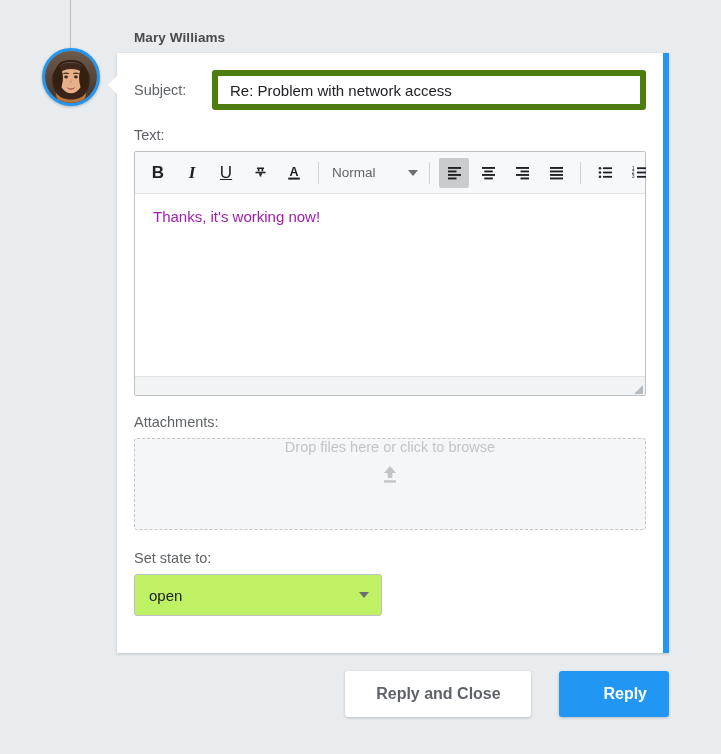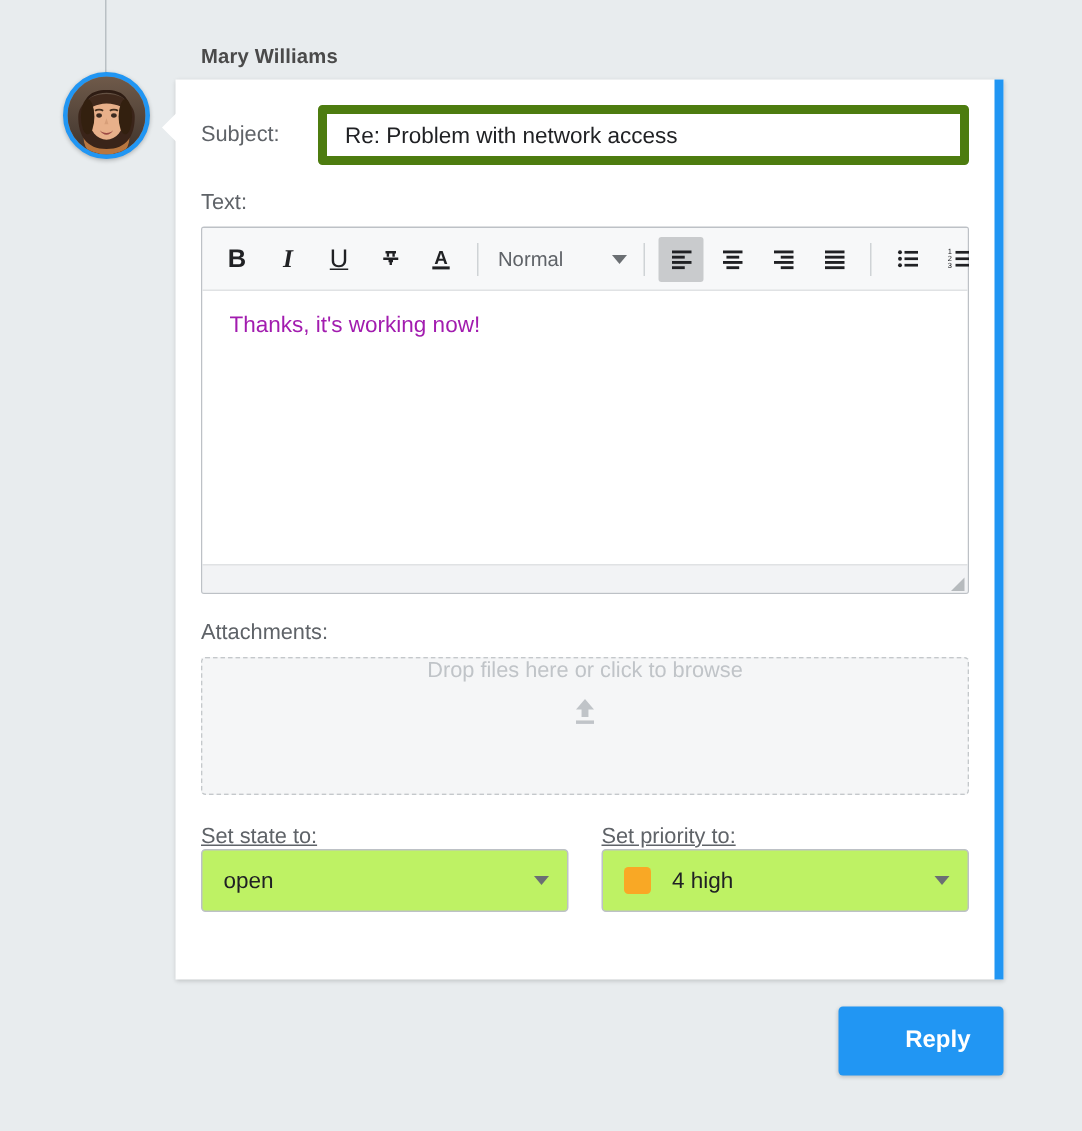--- a/index.html
+++ b/index.html
@@ -230,7 +230,7 @@
   #selects-row { display: flex; }
   .select-group { width: 248px; }
   .select-group + .select-group { margin-left: 22px; }
-  .select-label { margin-bottom: 0; text-decoration: underline; }
+  .select-label { margin-bottom: 8px; }
   .select-box {
     height: 42px;
     border: 1px solid #bdc1c6;

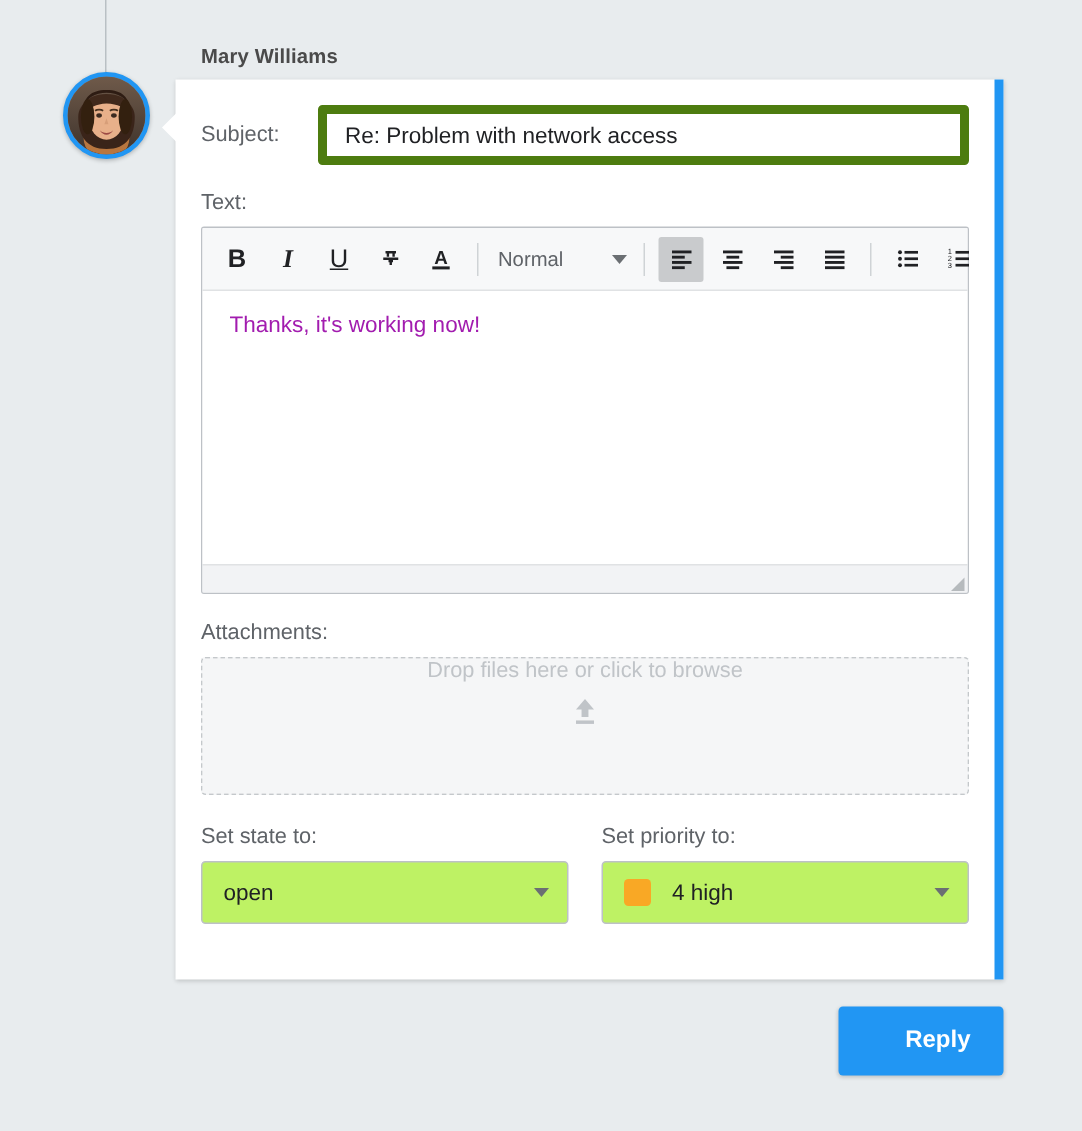--- a/index.html
+++ b/index.html
@@ -485,14 +485,6 @@
         </div>
       </div>
 
-      <div class="select-group">
-        <span class="field-label select-label">Set priority to:</span>
-        <div class="select-box">
-          <span class="select-swatch" id="priority-swatch" style="background: rgb(249, 168, 37);"></span>
-          <span class="select-value">4 high</span>
-          <span class="caret-down"></span>
-        </div>
-      </div>
 
     </div>
 

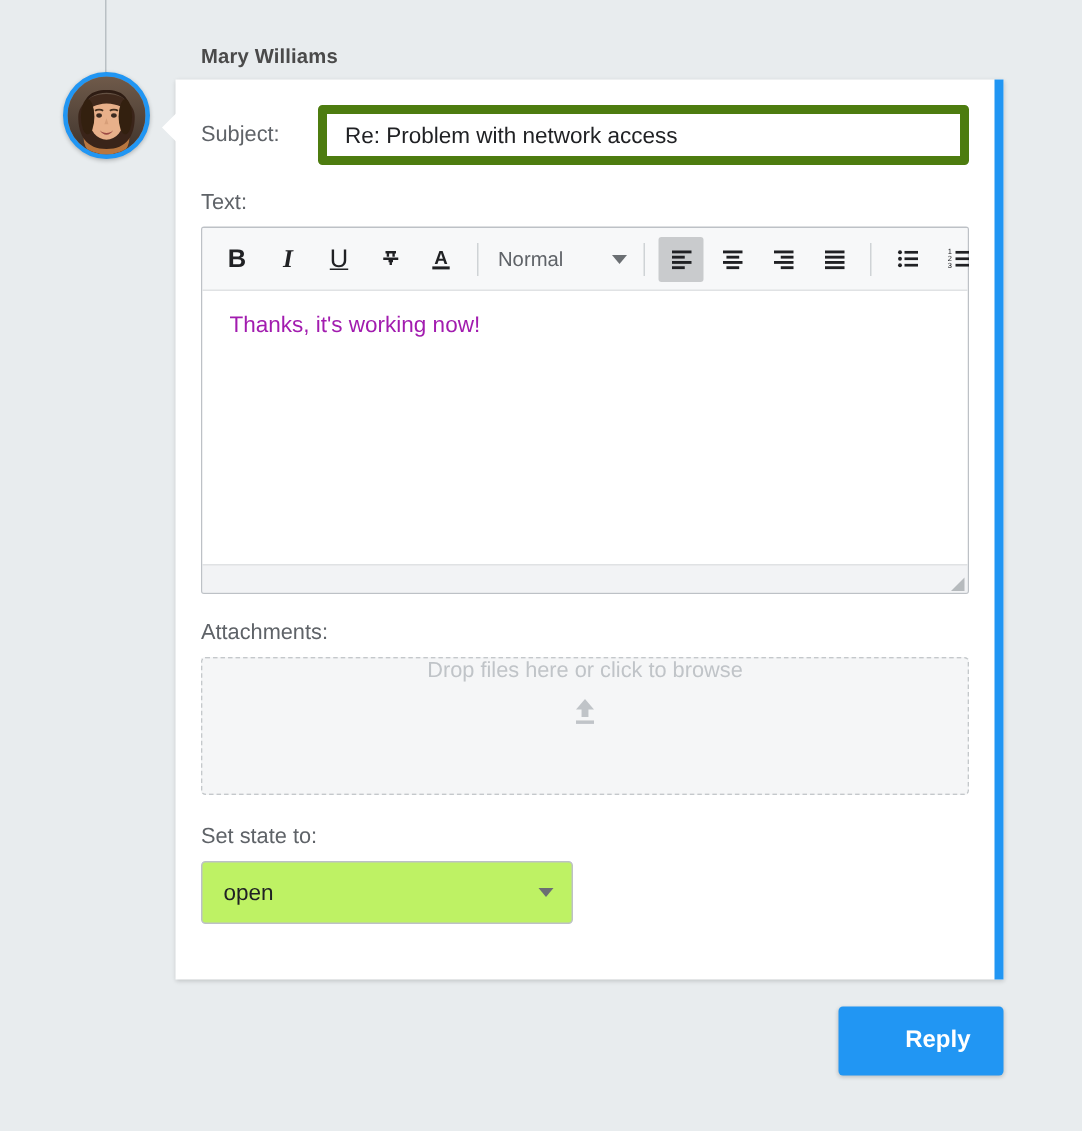--- a/index.html
+++ b/index.html
@@ -492,6 +492,7 @@
 </div>
 
 <div id="card-actions">
+  <button class="action-btn" id="btn-reply-close">Reply and Close</button>
   <button class="action-btn" id="btn-reply" style="background: rgb(33, 150, 243);">Reply</button>
 </div>
 

